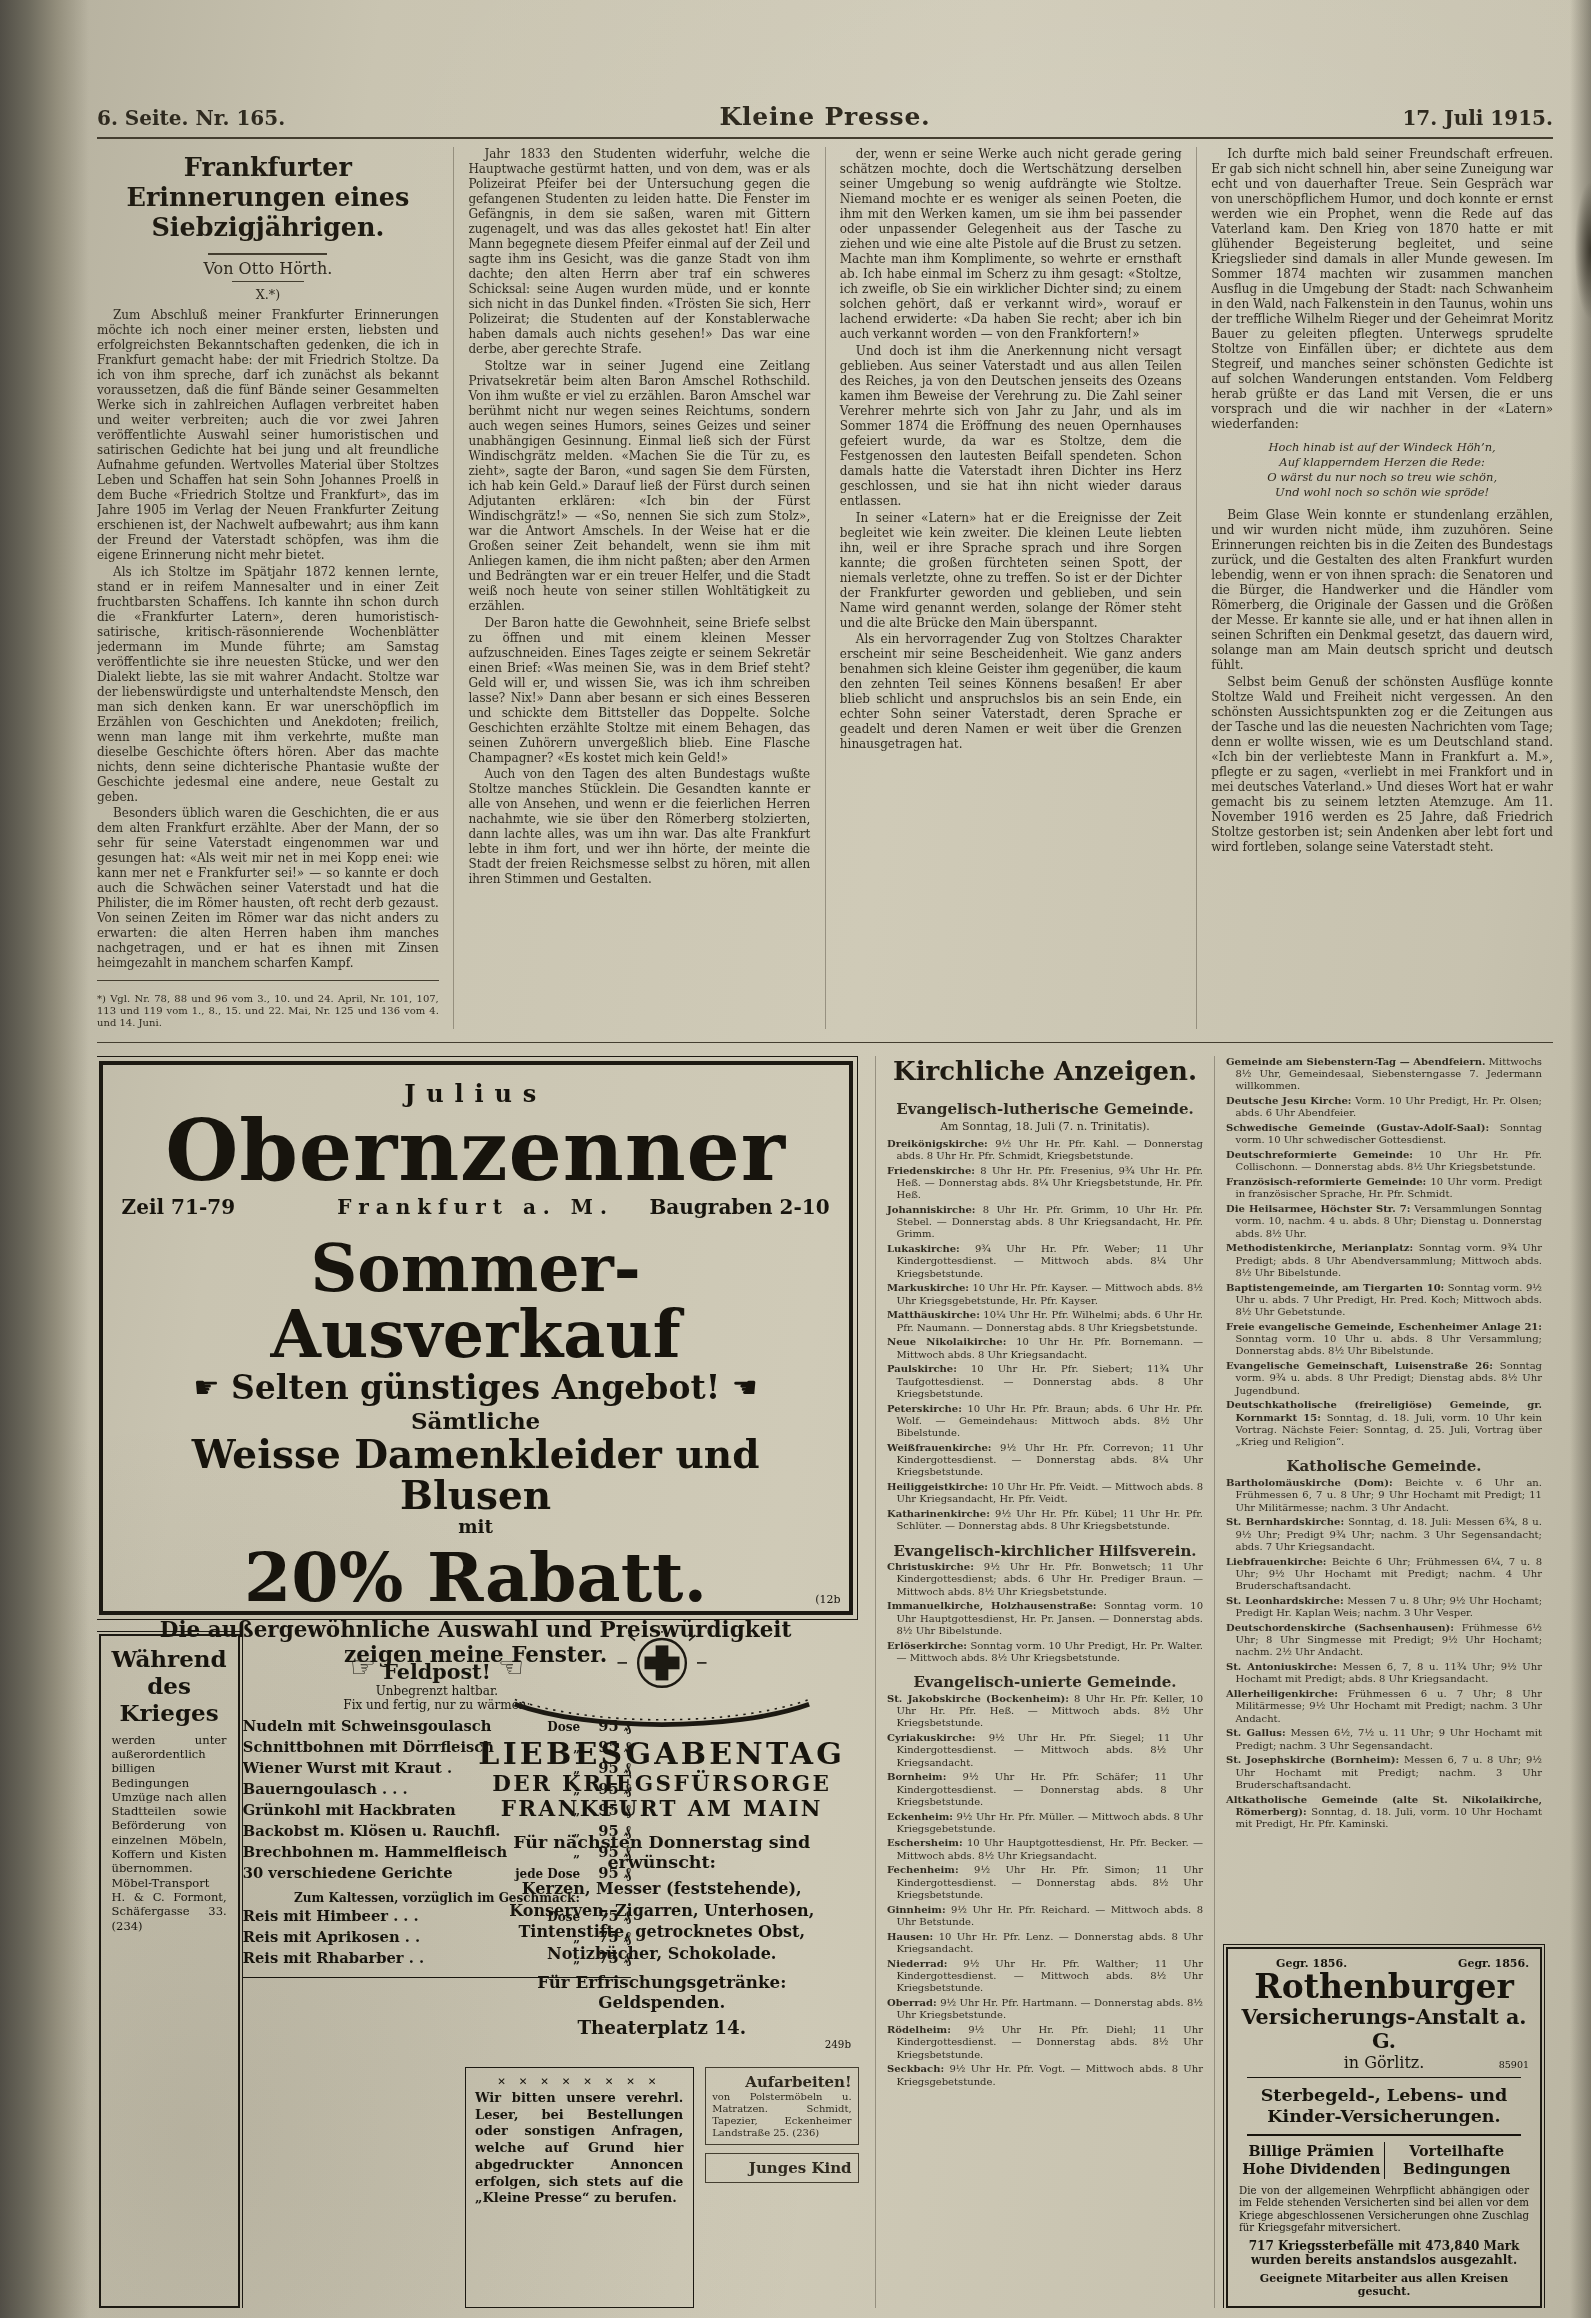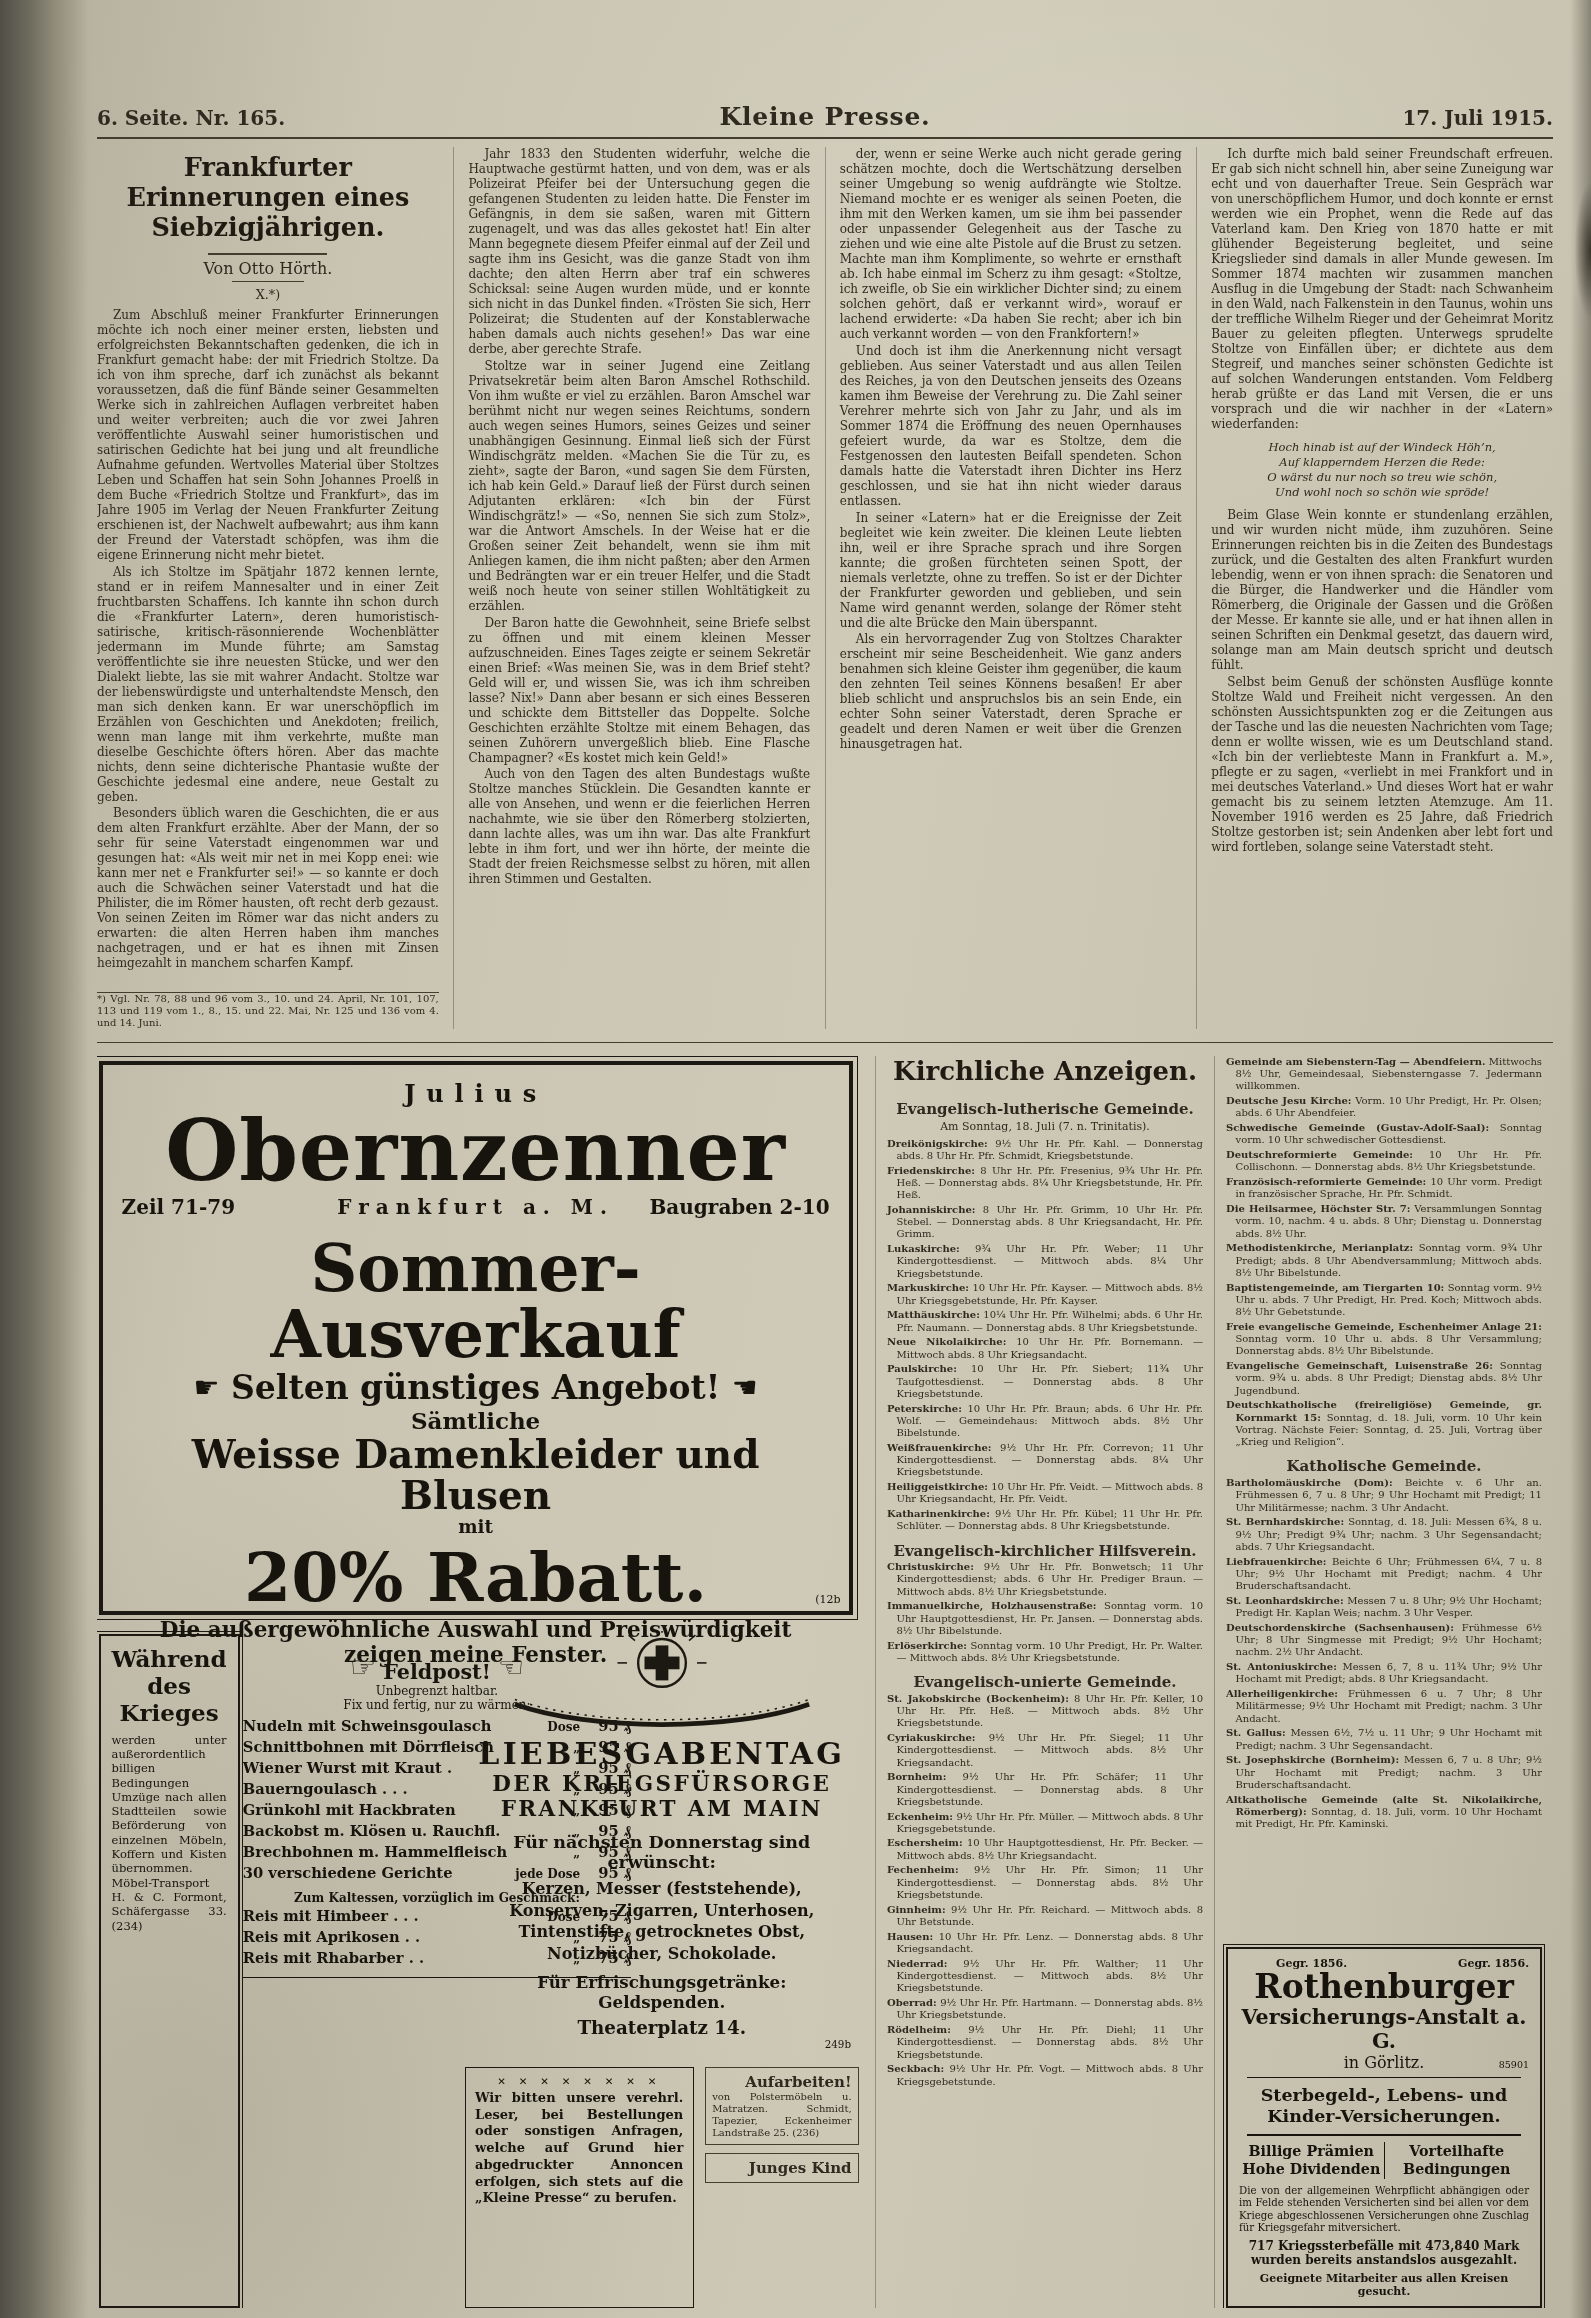--- a/index.html
+++ b/index.html
@@ -36,7 +36,7 @@
   .byline{text-align:center;font-size:16px;margin-top:1.6px;}
   .part{text-align:center;font-size:12.7px;margin-bottom:6.4px;}
   .p{margin:0 0 1.6px;text-indent:16px;}
-  .footnote{margin-top:auto;border-top:0.8px solid #433d2f;padding-top:0;font-size:10px;line-height:12px;text-align:justify;}
+  .footnote{margin-top:auto;border-top:0.8px solid #433d2f;padding-top:12px;font-size:10px;line-height:12px;text-align:justify;}
   .poem{margin:8px 0;text-align:center;font-size:11.5px;line-height:15px;font-style:italic;}
 
   

